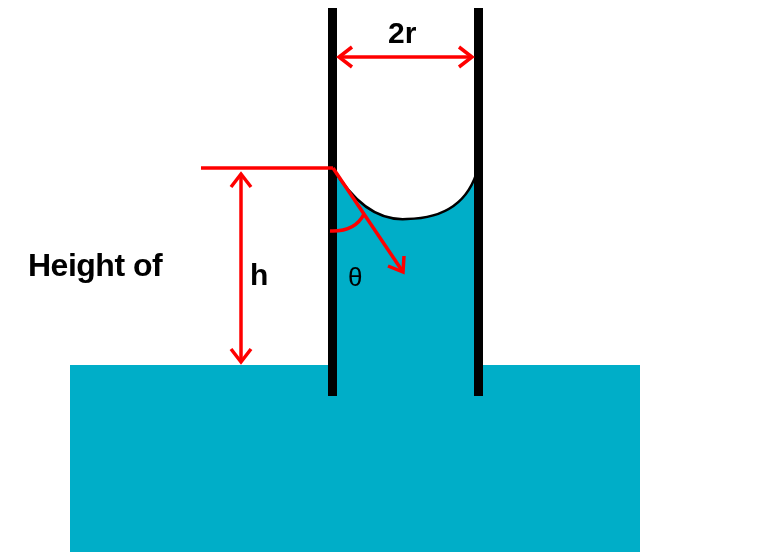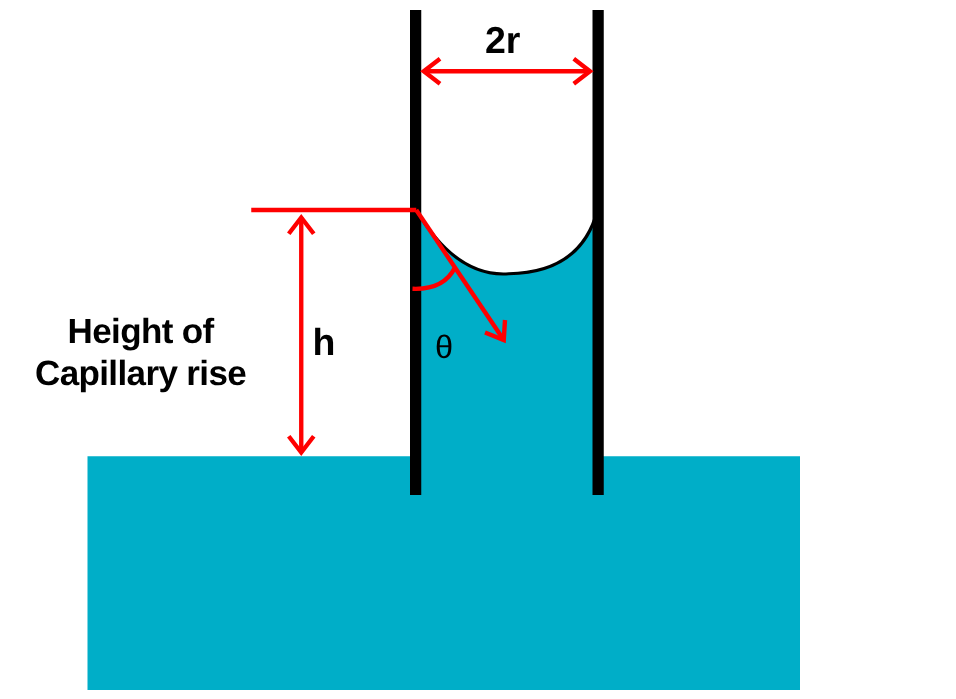--- a/index.html
+++ b/index.html
@@ -9,7 +9,7 @@
   .lbl-2r { left: 388px; top: 16px; font-size: 30px; }
   .lbl-h { left: 250px; top: 258px; font-size: 30px; }
   .lbl-theta { left: 348px; top: 262px; font-size: 26px; font-weight: normal; }
-  .lbl-height { left: 28px; top: 248px; font-size: 28px; text-align: center; line-height: 34px; letter-spacing: -0.5px; }
+  .lbl-height { left: 28px; top: 248px; font-size: 32px; text-align: center; line-height: 34px; letter-spacing: -0.5px; }
 </style>
 </head>
 <body>

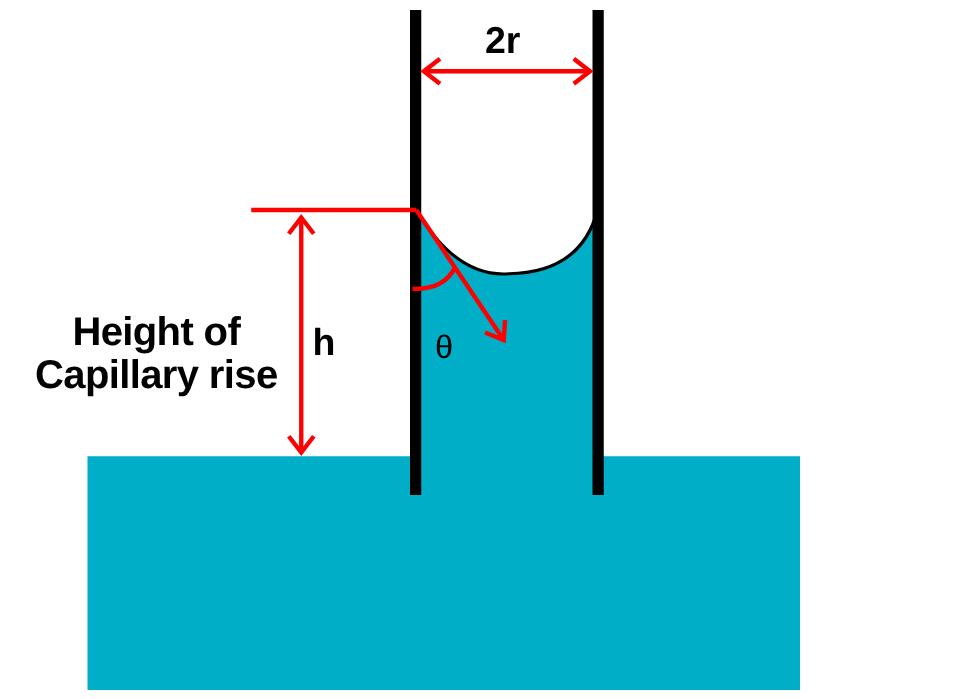--- a/index.html
+++ b/index.html
@@ -58,7 +58,6 @@
   <div class="lbl lbl-theta">θ</div>
   <div class="lbl lbl-height">
     <div>Height of</div>
-    <div>Capillary rise</div>
   </div>
 </div>
 

